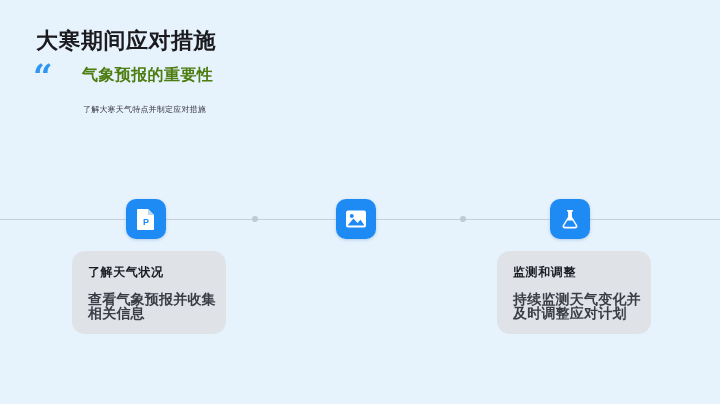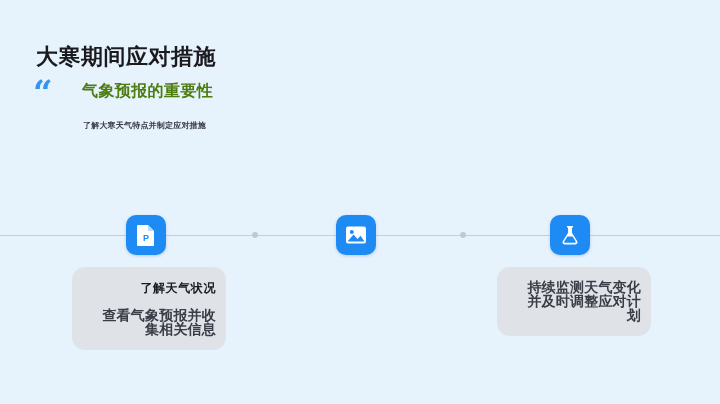--- a/index.html
+++ b/index.html
@@ -19,7 +19,6 @@
     width: 720px;
     height: 352px;
     background: #e6f2fc;
-    margin-top: 16px;
   }
 
   

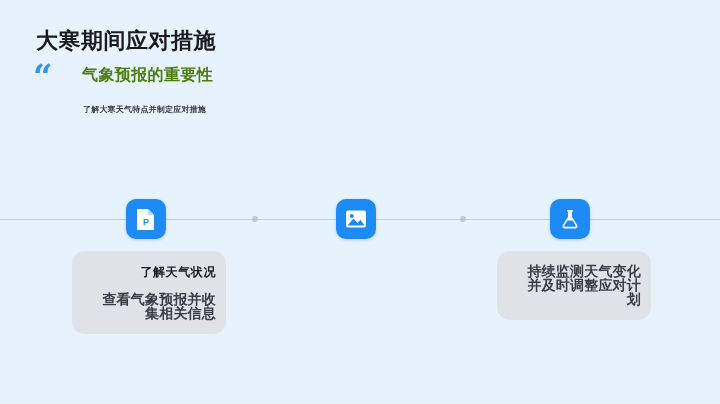--- a/index.html
+++ b/index.html
@@ -64,7 +64,7 @@
     left: 83px;
     top: 104px;
     font-size: 8px;
-    font-weight: bold;
+    font-weight: normal;
     color: #3a3a44;
     letter-spacing: 0.2px;
     white-space: nowrap;

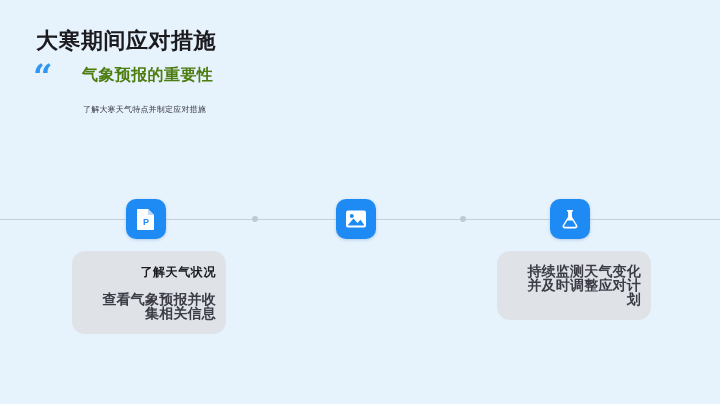--- a/index.html
+++ b/index.html
@@ -119,9 +119,9 @@
     position: absolute;
     width: 154px;
     border-radius: 13px;
-    padding: 13px 10px 14px 28px;
+    padding: 13px 10px 14px 16px;
     box-sizing: border-box;
-    text-align: right;
+    text-align: left;
   }
   #card-1 { left: 72px;  top: 251px; background: #dfe3e8; }
   #card-2 { left: 282px; top: 251px; background: #d6e8fb; }

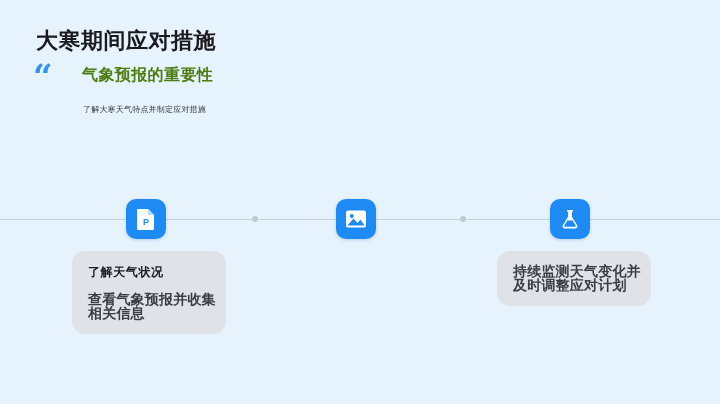--- a/index.html
+++ b/index.html
@@ -200,6 +200,7 @@
 
 
   <div id="card-3" class="card">
+    <div class="card-title">监测和调整</div>
     <div class="card-body">持续监测天气变化并及时调整应对计划</div>
   </div>
 

